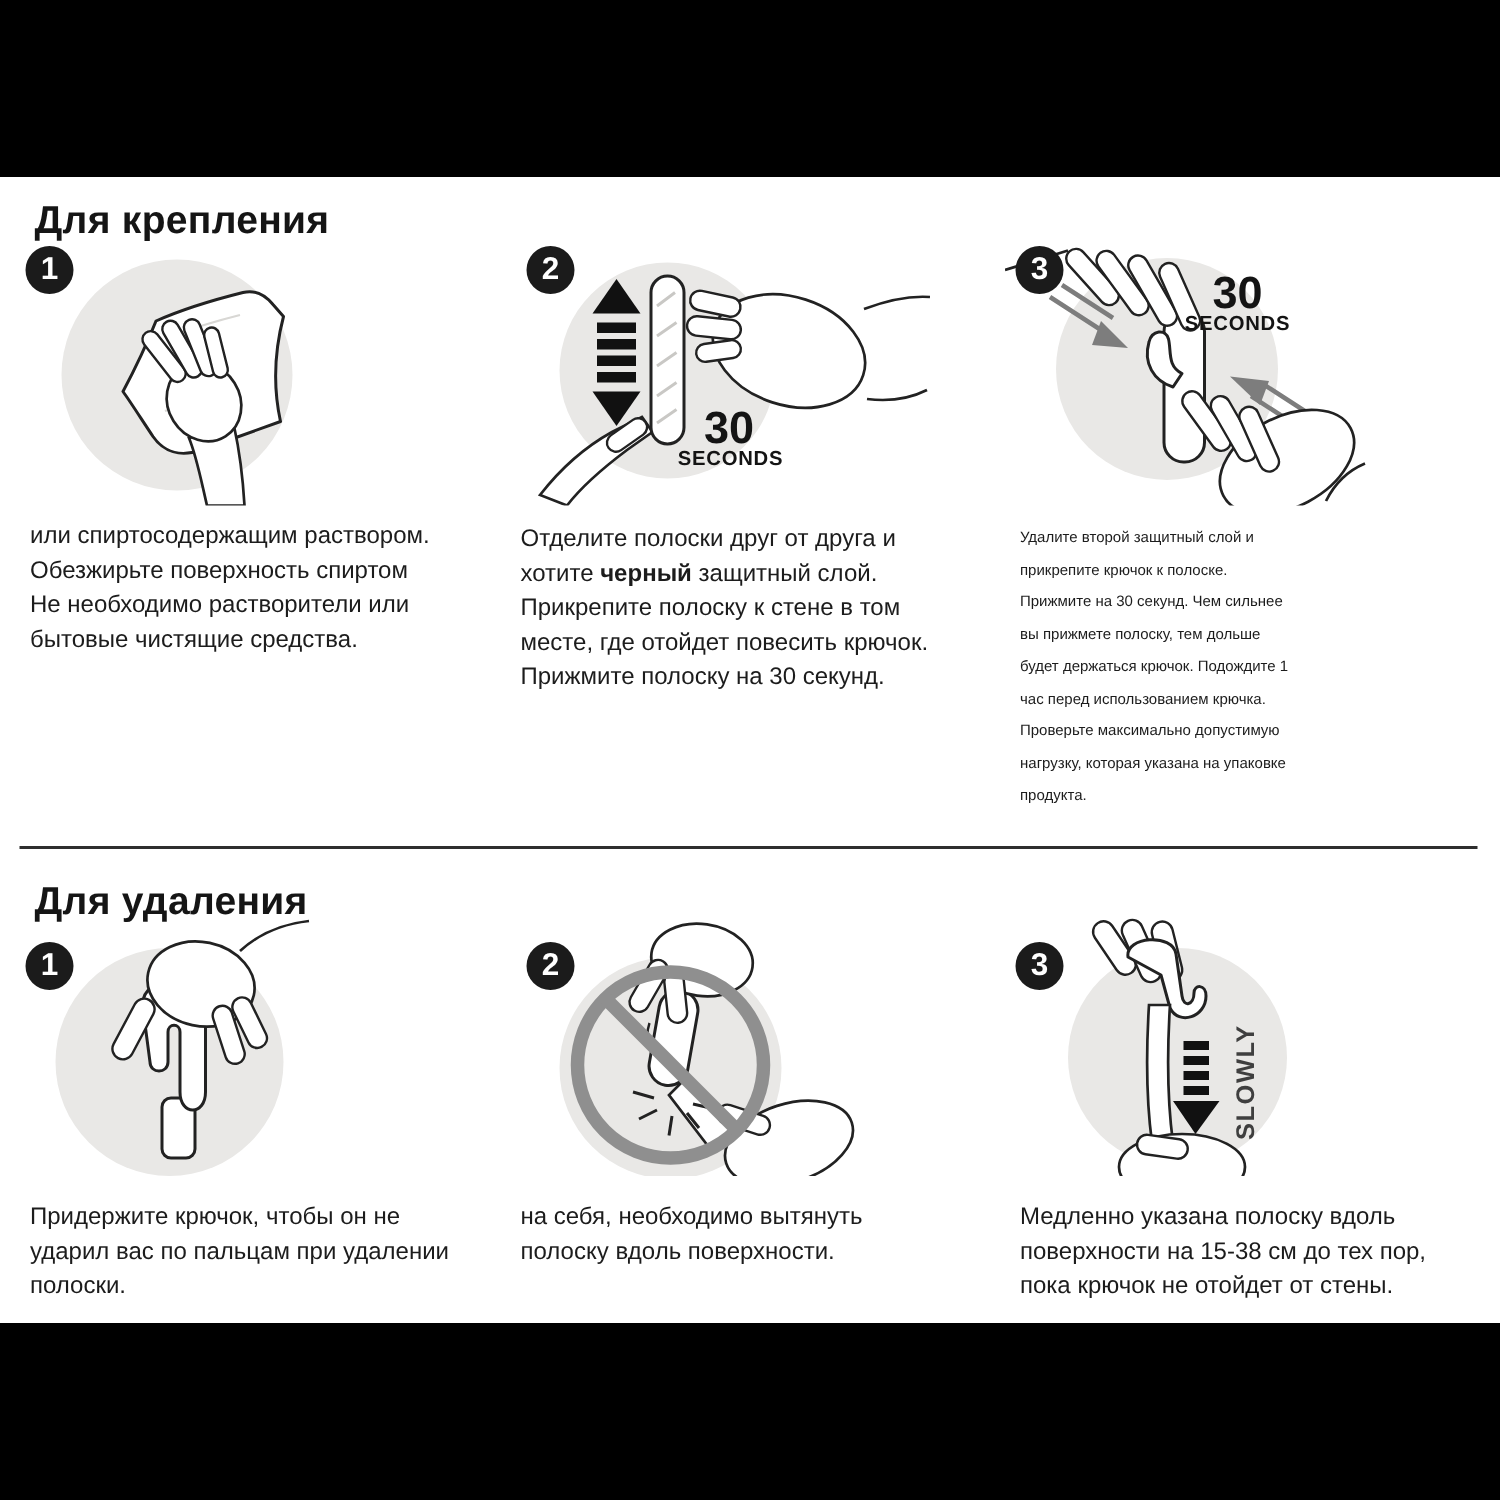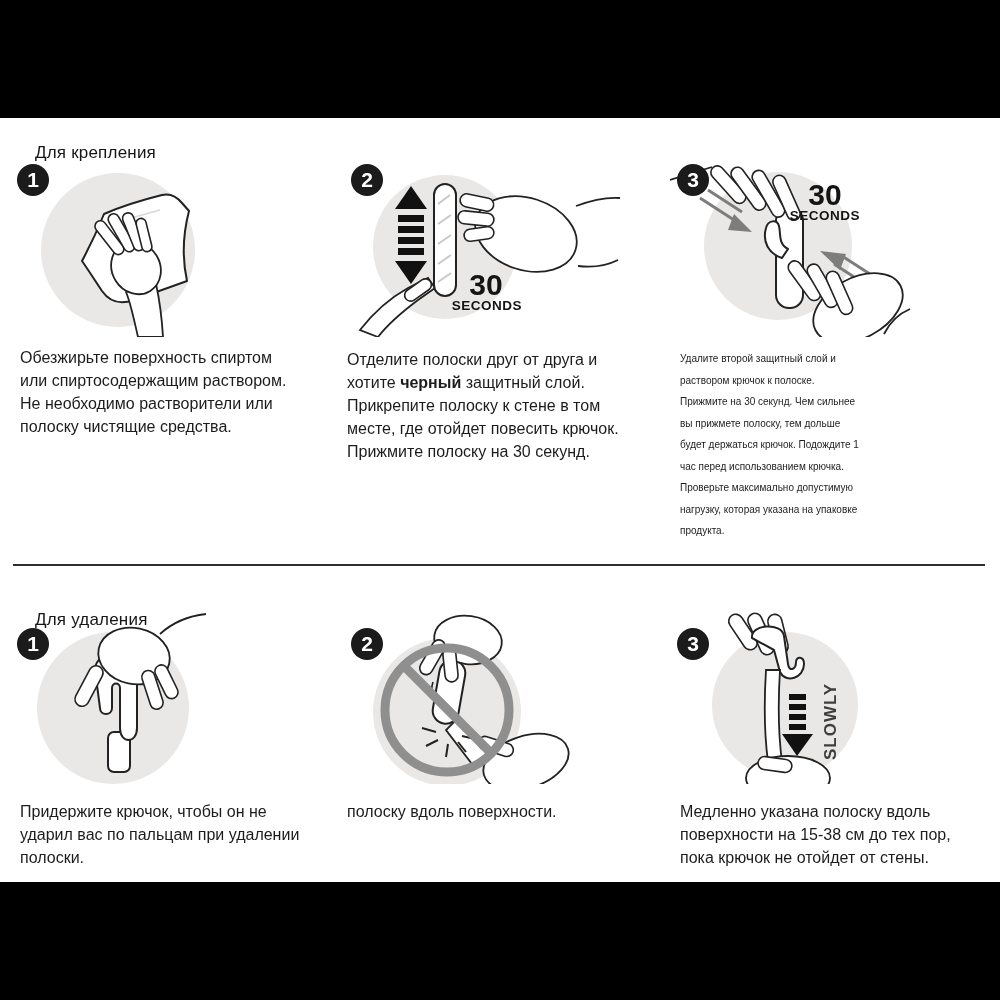--- a/index.html
+++ b/index.html
@@ -7,7 +7,7 @@
   .band{position:absolute;left:0;width:1000px;background:#000}
   .band.top{top:0;height:118px}
   .band.bottom{top:882px;height:118px}
-  .sec-title{position:absolute;margin:16px;font-size:17px;font-weight:normal;color:#151515;letter-spacing:.2px}
+  .sec-title{position:absolute;margin:4px;font-size:26px;font-weight:bold;color:#151515;letter-spacing:.2px}
   .illus{position:absolute;width:320px}
   .badge{position:absolute;width:32px;height:32px;border-radius:50%;background:#1b1b1b;color:#fff;
          font-size:21px;font-weight:bold;display:flex;align-items:center;justify-content:center;z-index:3}

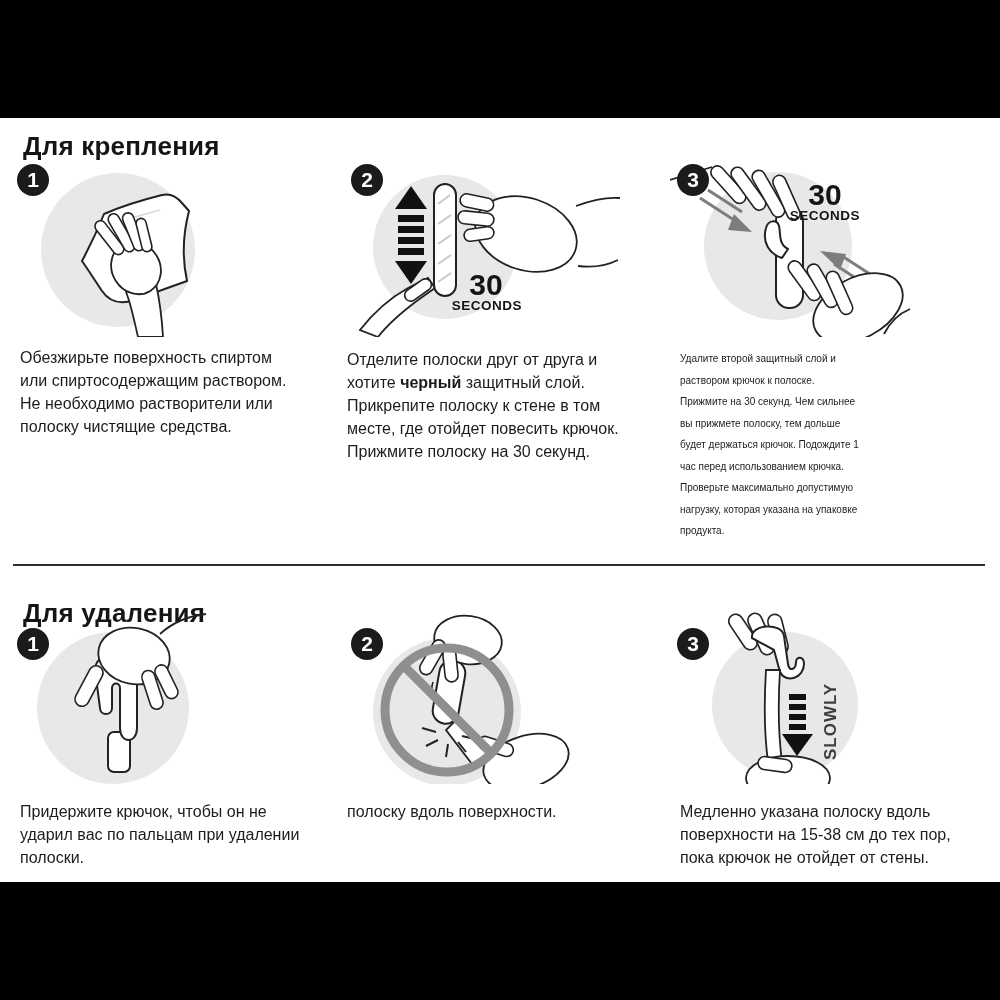--- a/index.html
+++ b/index.html
@@ -118,8 +118,8 @@
 </div>
 
 <div class="txt" style="left:20px;top:346px;width:300px">
+  <div>или спиртосодержащим раствором.</div>
   <div>Обезжирьте поверхность спиртом</div>
-  <div>или спиртосодержащим раствором.</div>
   <div>Не необходимо растворители или</div>
   <div>полоску чистящие средства.</div>
 </div>

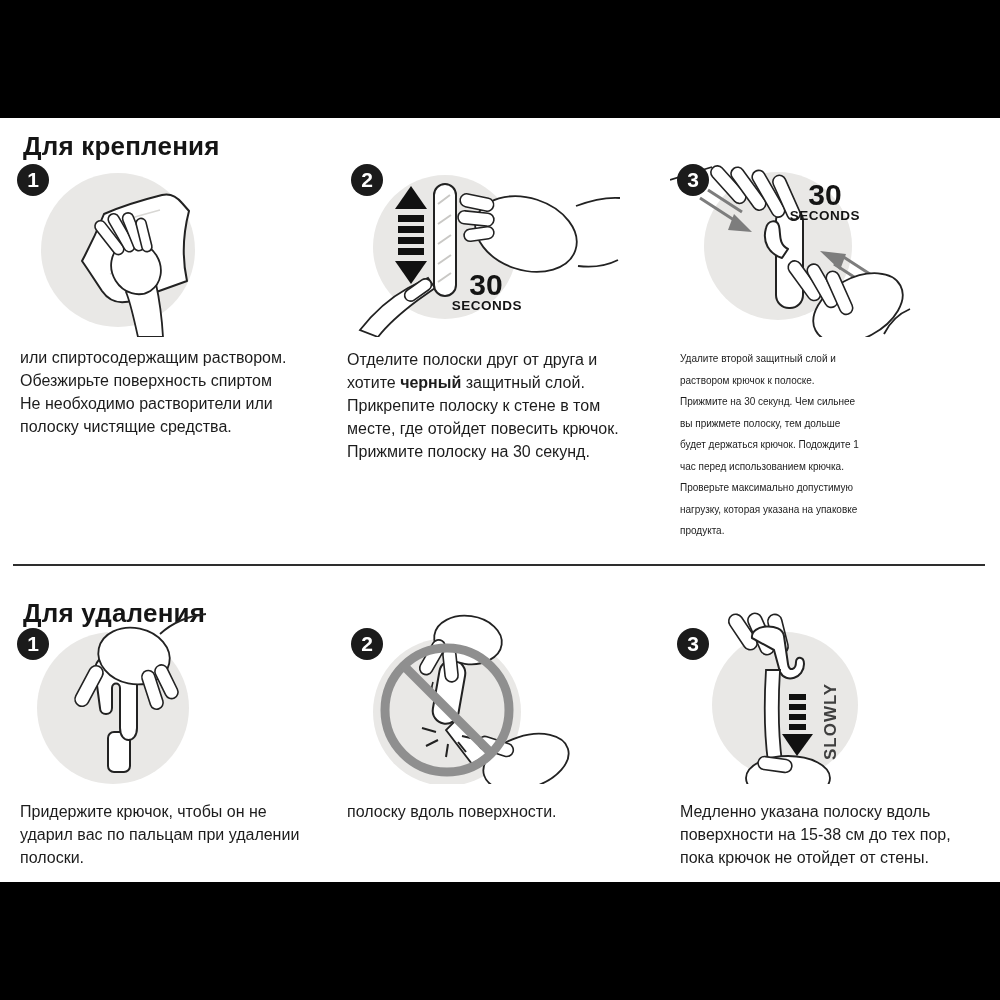--- a/index.html
+++ b/index.html
@@ -132,7 +132,7 @@
 </div>
 <div class="txt small" style="left:680px;top:348px;width:305px">
   <div>Удалите второй защитный слой и</div>
-  <div>раствором крючок к полоске.</div>
+  <div>прикрепите крючок к полоске.</div>
   <div>Прижмите на 30 секунд. Чем сильнее</div>
   <div>вы прижмете полоску, тем дольше</div>
   <div>будет держаться крючок. Подождите 1</div>

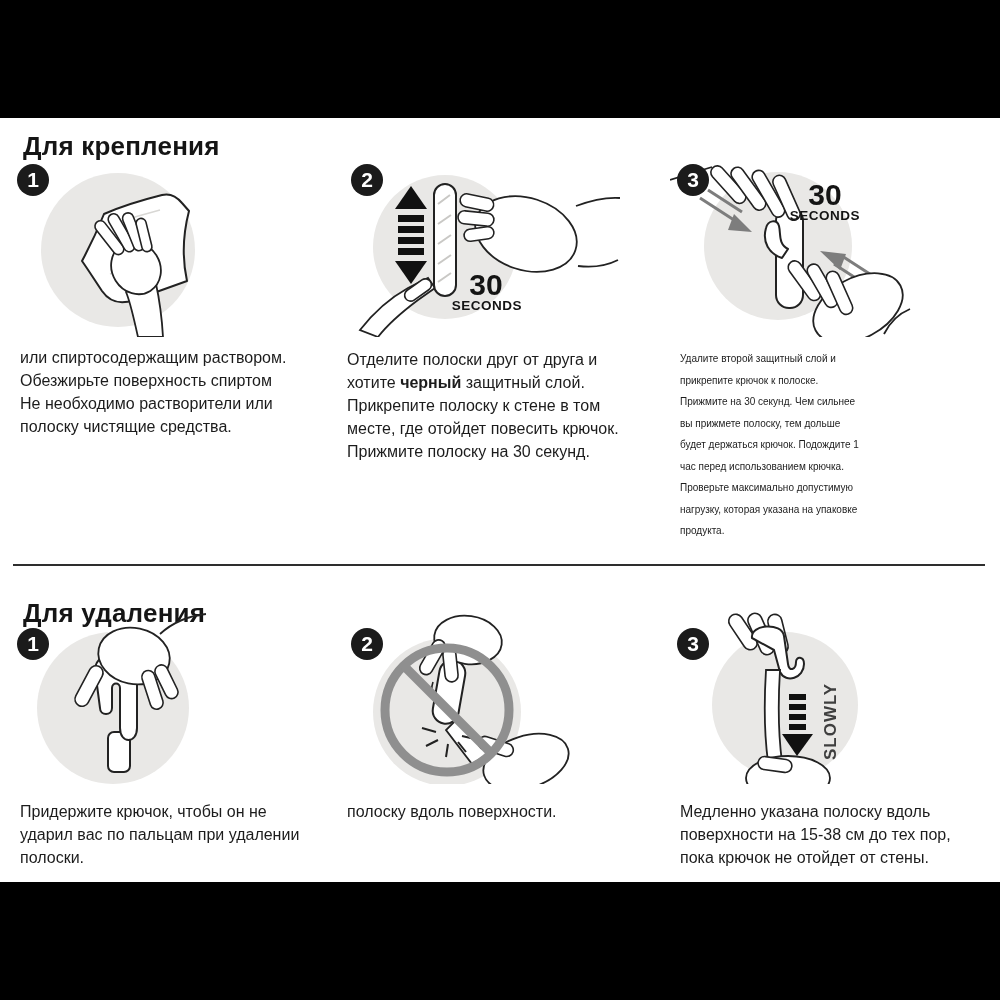--- a/index.html
+++ b/index.html
@@ -121,7 +121,7 @@
   <div>или спиртосодержащим раствором.</div>
   <div>Обезжирьте поверхность спиртом</div>
   <div>Не необходимо растворители или</div>
-  <div>полоску чистящие средства.</div>
+  <div>бытовые чистящие средства.</div>
 </div>
 <div class="txt" style="left:347px;top:348px;width:300px">
   <div>Отделите полоски друг от друга и</div>

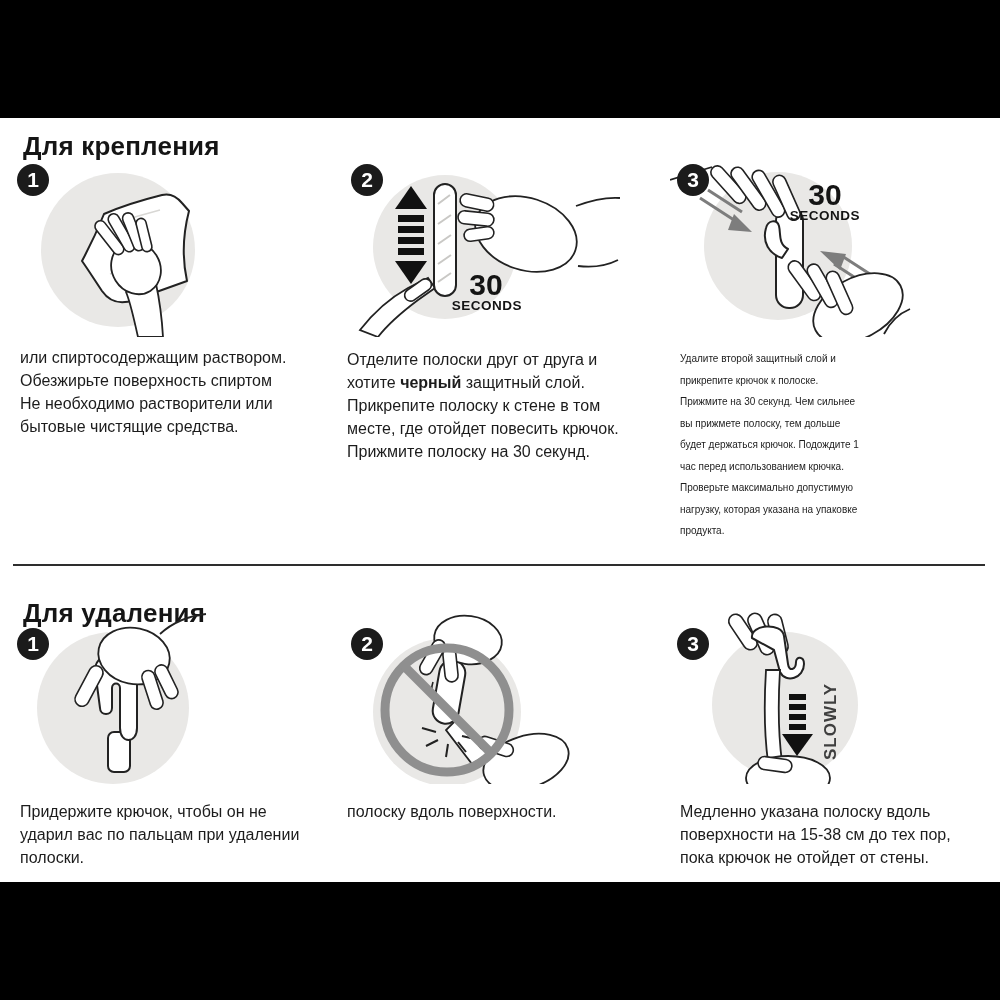--- a/index.html
+++ b/index.html
@@ -144,7 +144,7 @@
 
 <div class="divider"></div>
 
-<h2 class="sec-title" style="left:19px;top:594px">Для удаления</h2>
+<h2 class="sec-title" style="left:19px;top:581px">Для удаления</h2>
 
 <div class="illus" style="left:10px;top:612px">
   <div class="badge" style="left:7px;top:16px">

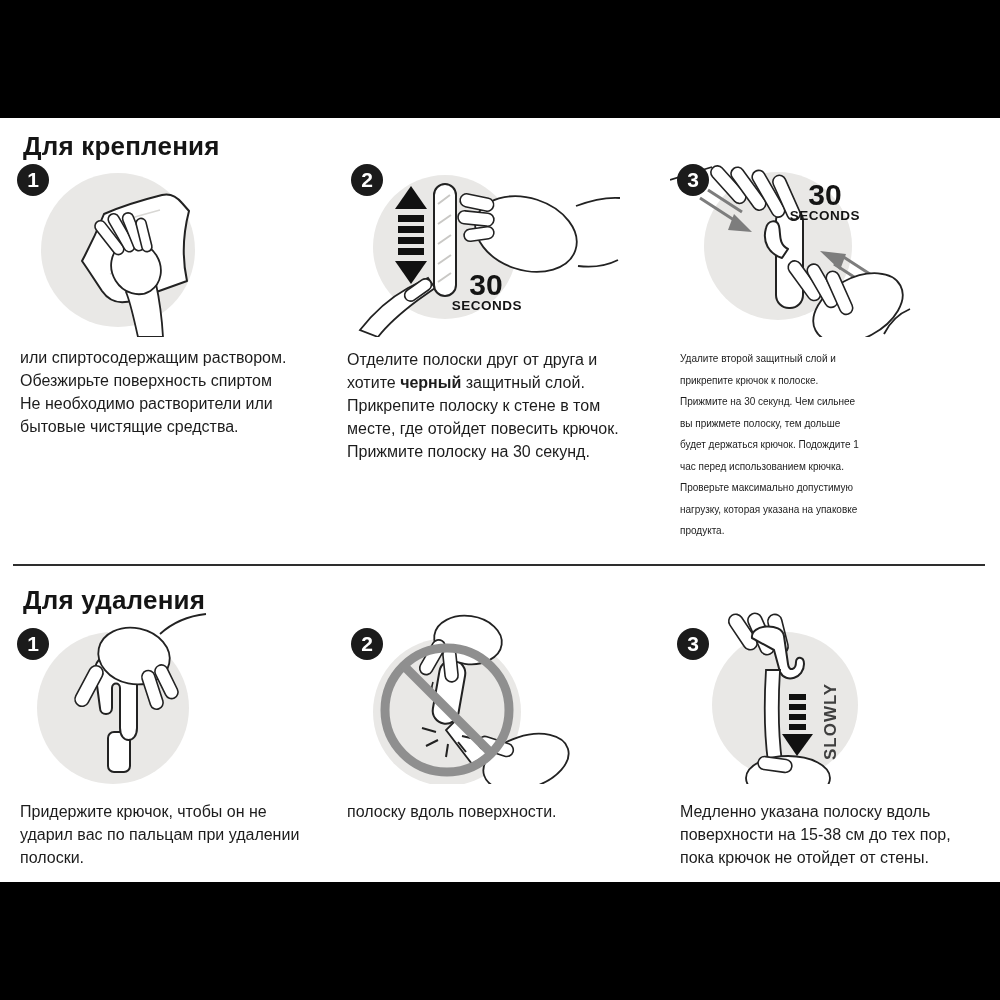--- a/index.html
+++ b/index.html
@@ -232,6 +232,7 @@
   <div>полоски.</div>
 </div>
 <div class="txt" style="left:347px;top:800px;width:300px">
+  <div>на себя, необходимо вытянуть</div>
   <div>полоску вдоль поверхности.</div>
 </div>
 <div class="txt" style="left:680px;top:800px;width:305px">

